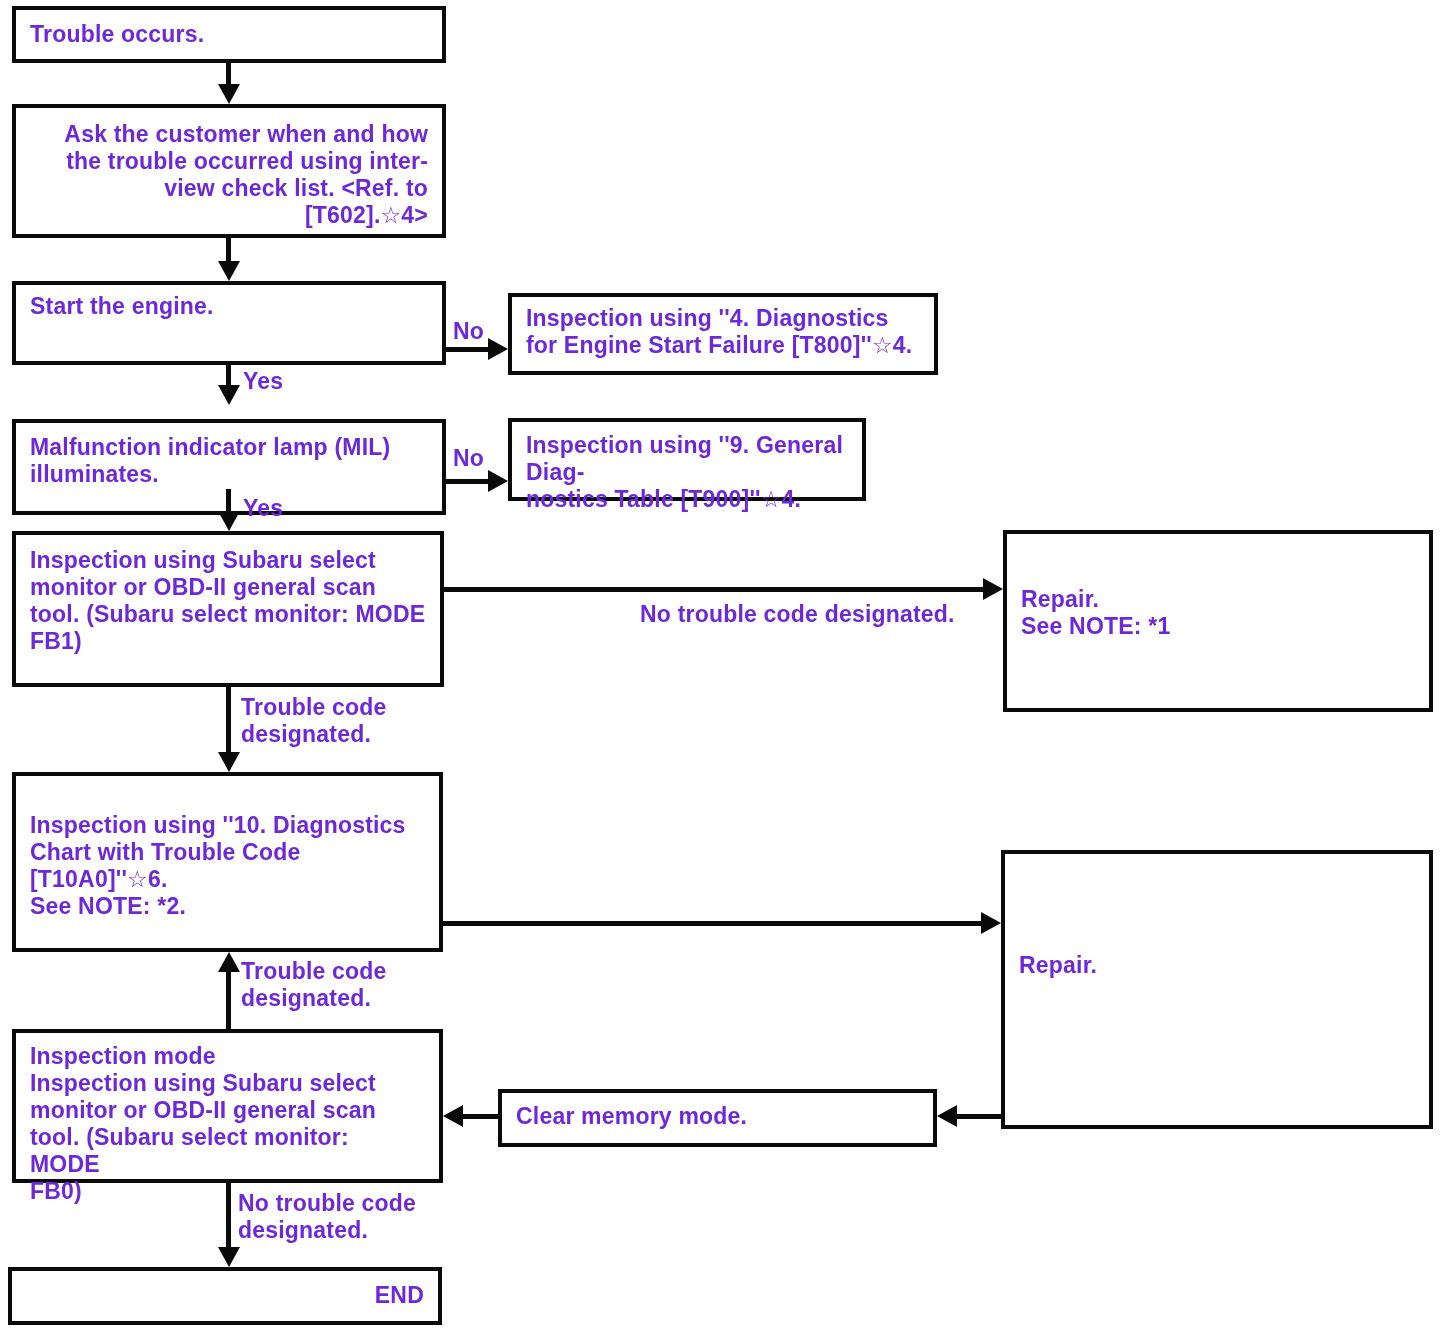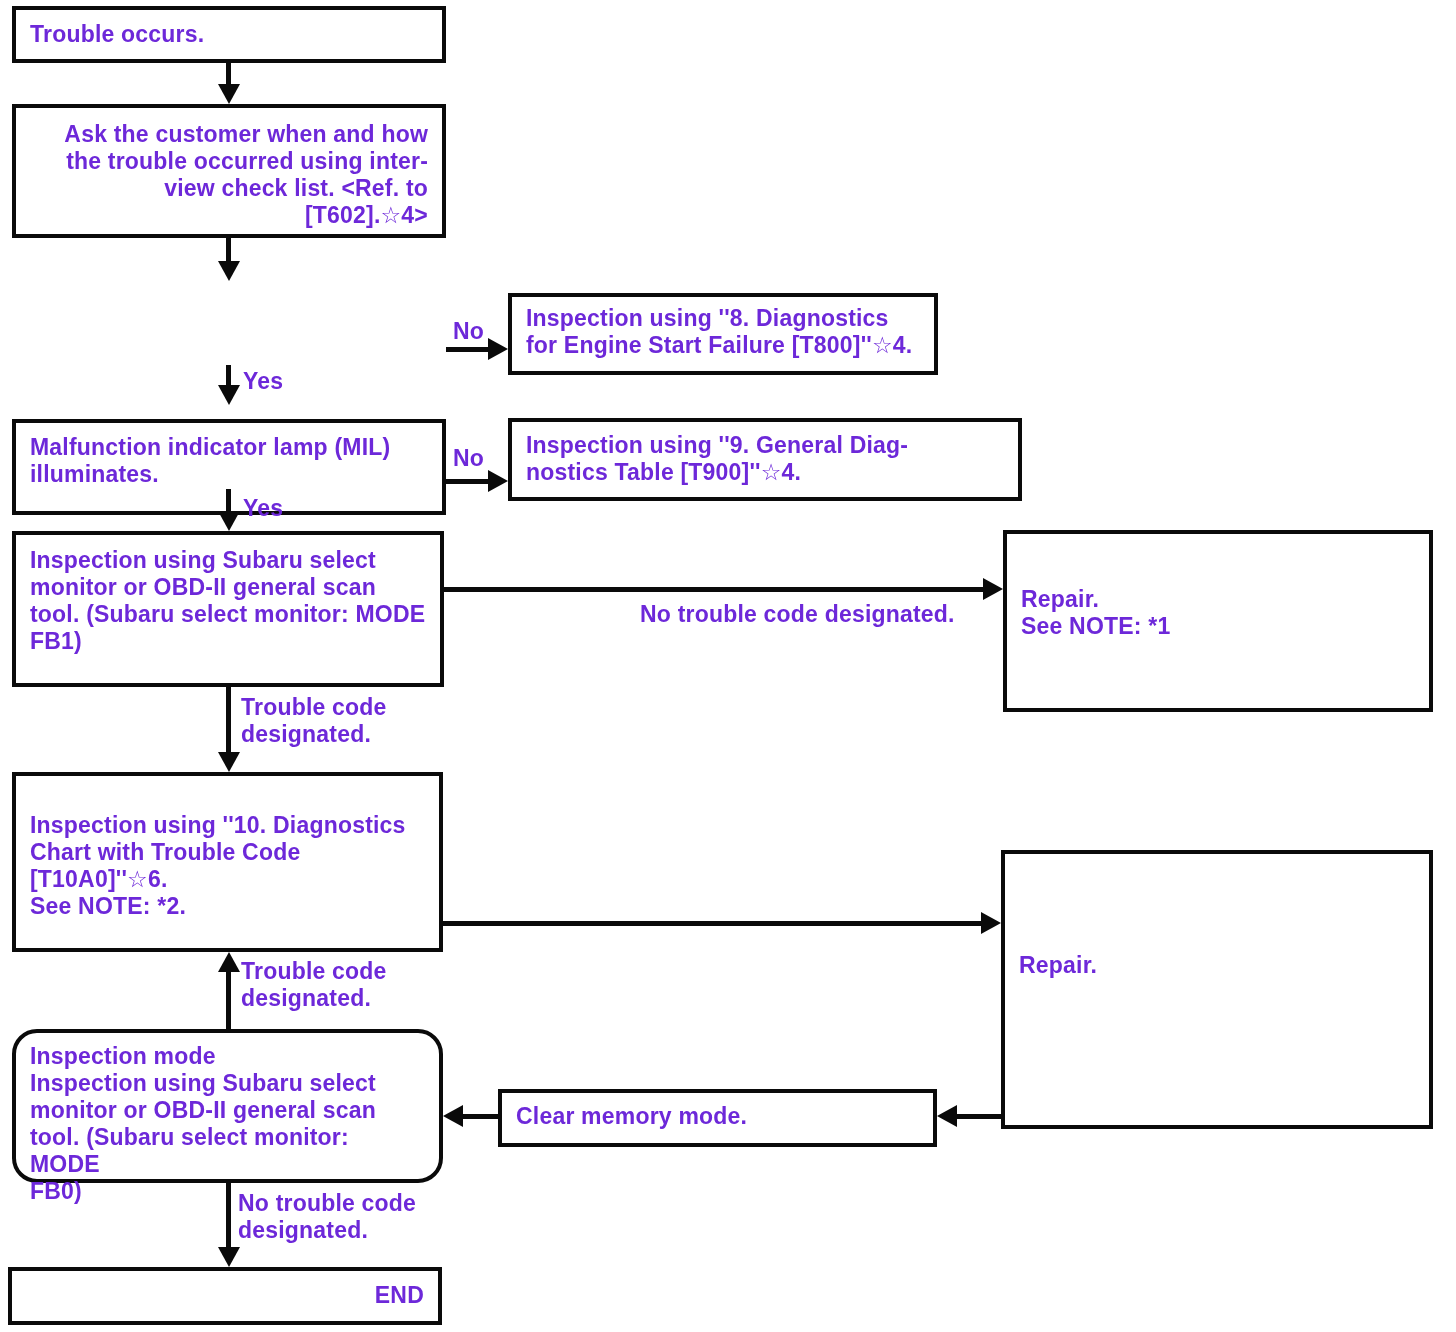--- a/index.html
+++ b/index.html
@@ -47,6 +47,7 @@
 view check list. &lt;Ref. to
 [T602].☆4&gt;</div>
 
+  <div class="box" style="left:12px;top:281px;width:434px;height:84px;padding-top:8px;">Start the engine.</div>
 
   <div class="box" style="left:12px;top:419px;width:434px;height:96px;padding-top:11px;">Malfunction indicator lamp (MIL)
 illuminates.</div>

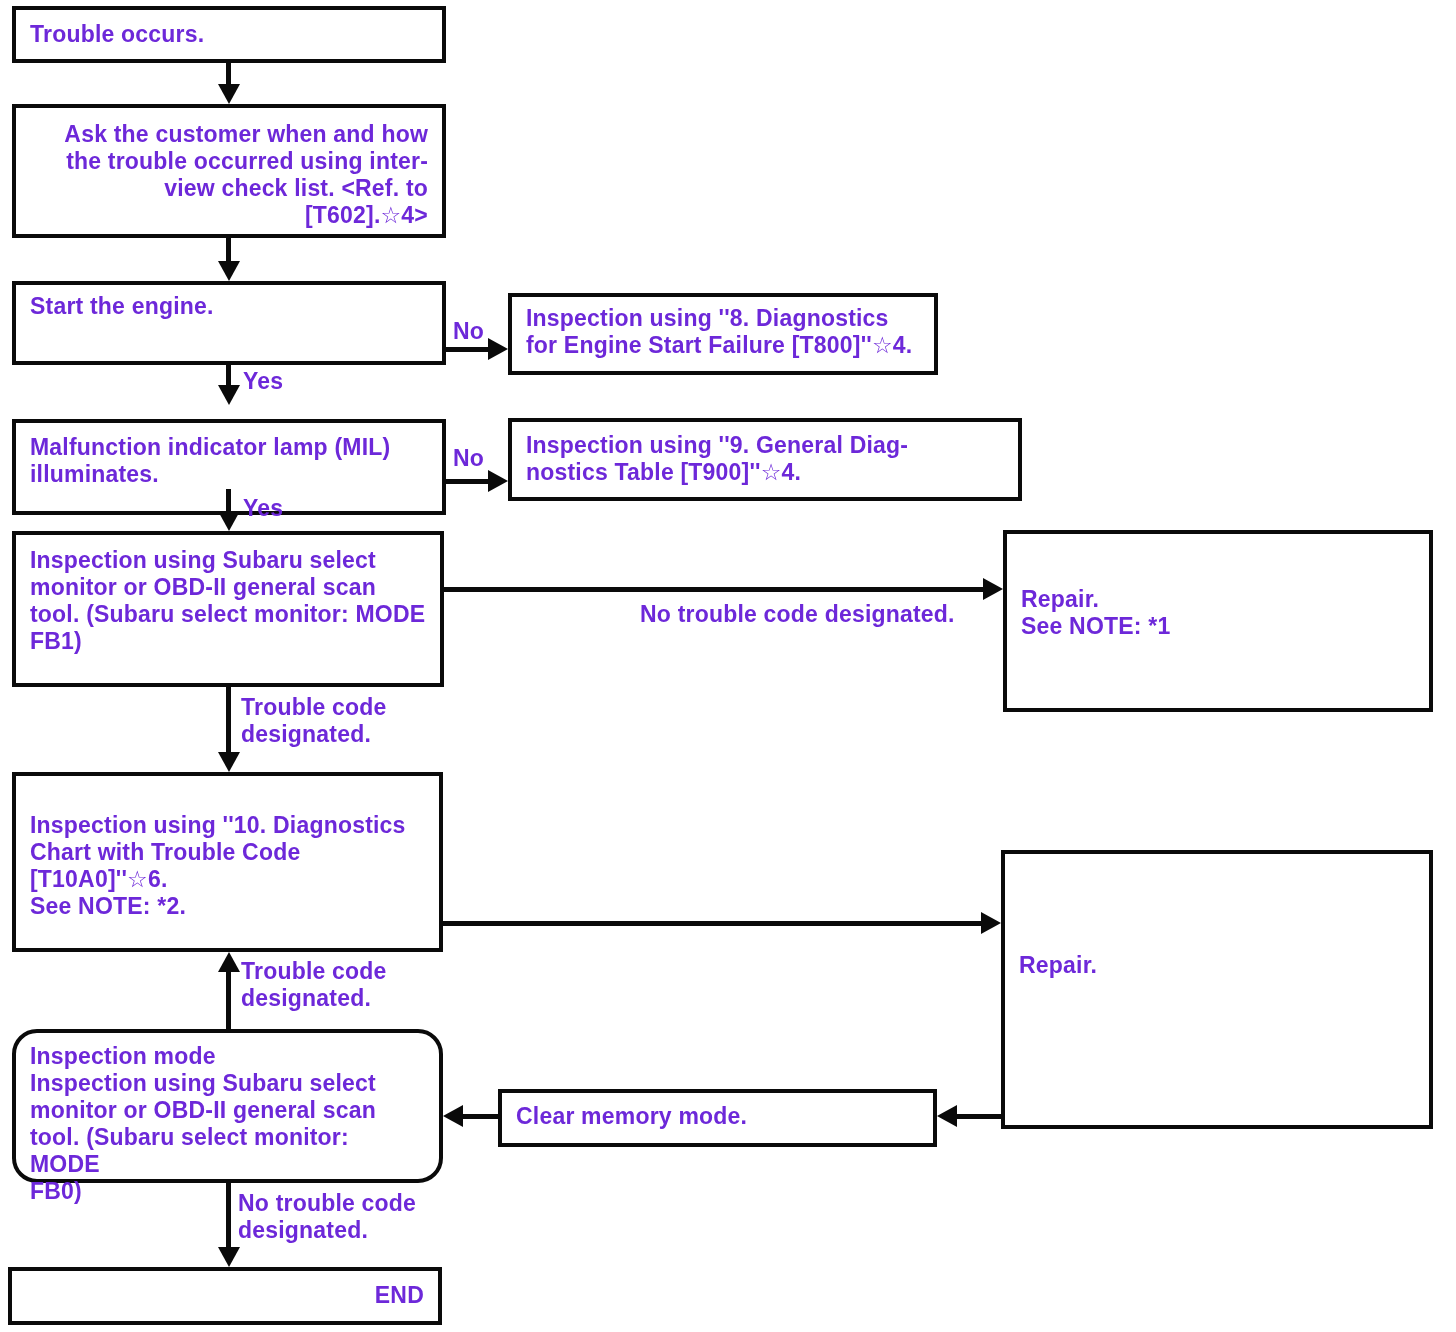--- a/index.html
+++ b/index.html
@@ -70,7 +70,7 @@
 
   <div class="box" style="left:8px;top:1267px;width:434px;height:58px;padding-top:11px;text-align:right;">END</div>
 
-  <div class="box" style="left:508px;top:293px;width:430px;height:82px;padding-top:8px;">Inspection using ''8. Diagnostics
+  <div class="box" style="left:508px;top:293px;width:430px;height:82px;padding-top:8px;">Inspection using ''4. Diagnostics
 for Engine Start Failure [T800]''☆4.</div>
 
   <div class="box" style="left:508px;top:418px;width:514px;height:83px;padding-top:10px;">Inspection using ''9. General Diag-

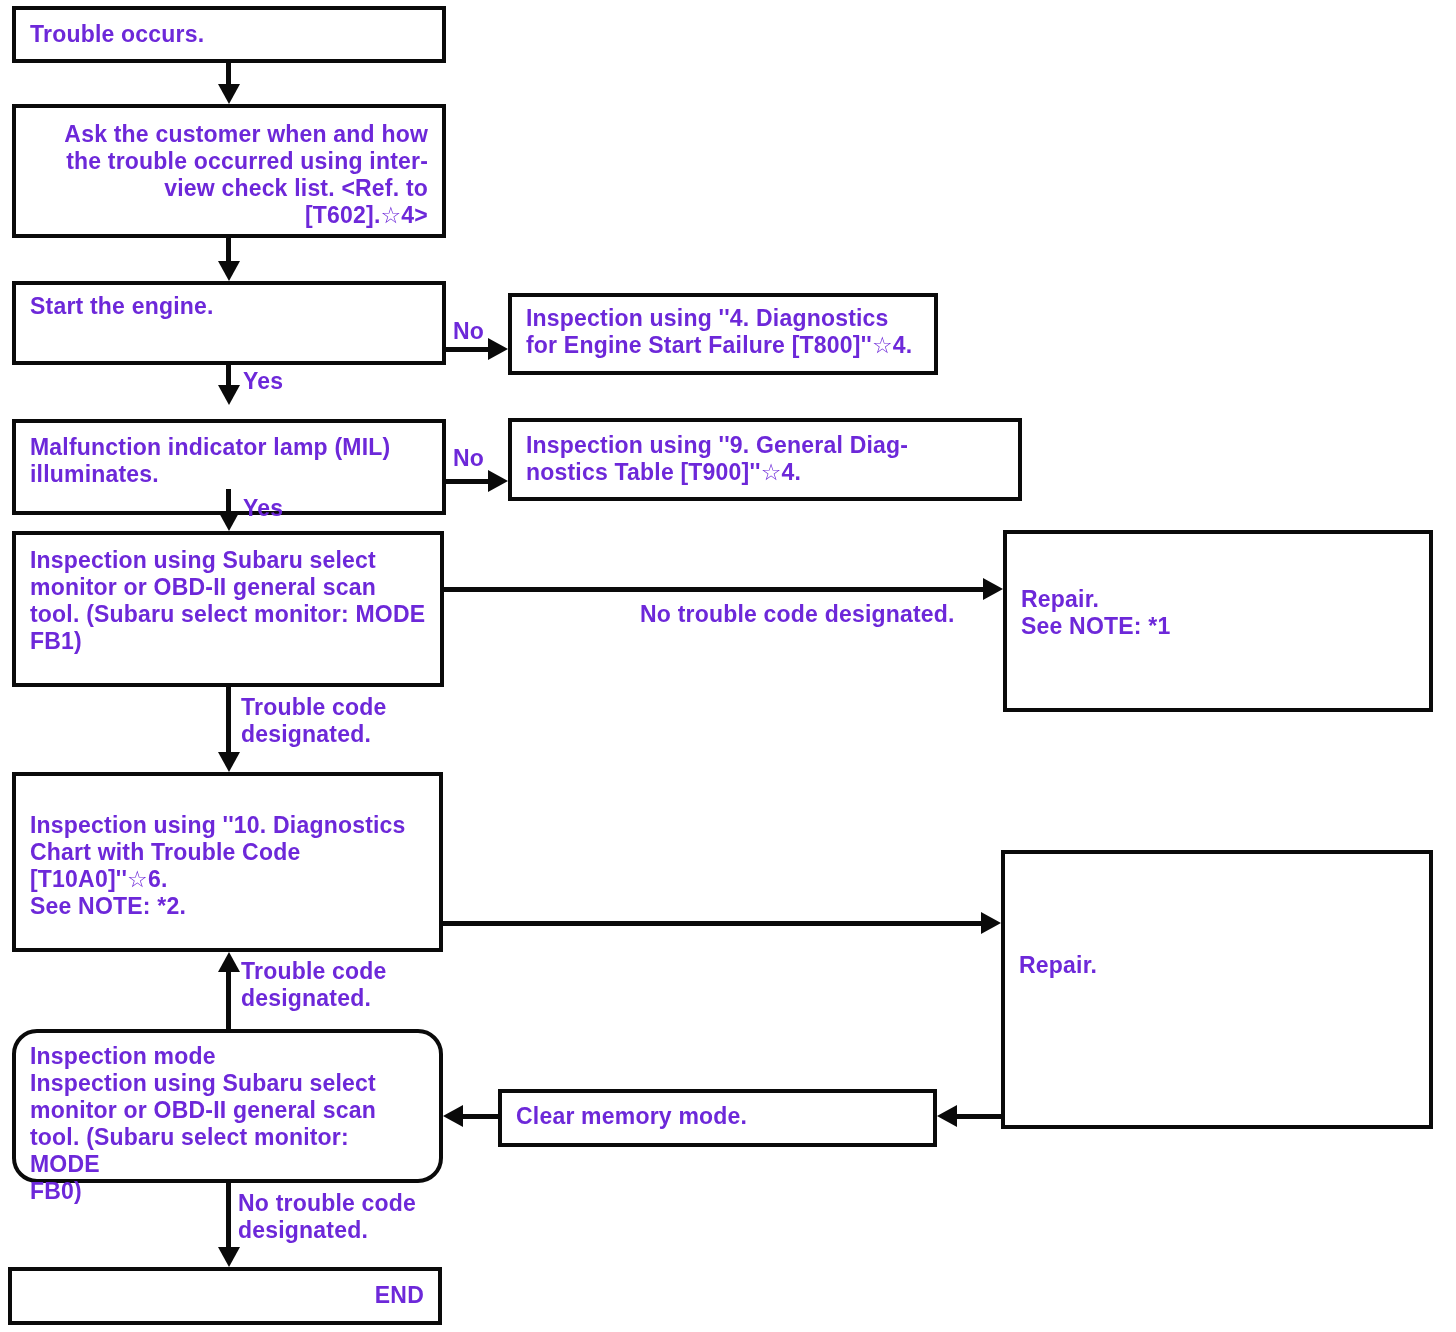--- a/index.html
+++ b/index.html
@@ -73,7 +73,7 @@
   <div class="box" style="left:508px;top:293px;width:430px;height:82px;padding-top:8px;">Inspection using ''4. Diagnostics
 for Engine Start Failure [T800]''☆4.</div>
 
-  <div class="box" style="left:508px;top:418px;width:514px;height:83px;padding-top:10px;">Inspection using ''9. General Diag-
+  <div class="box" style="left:508px;top:418px;width:358px;height:83px;padding-top:10px;">Inspection using ''9. General Diag-
 nostics Table [T900]''☆4.</div>
 
   <div class="box" style="left:1003px;top:530px;width:430px;height:182px;padding-top:52px;">Repair.

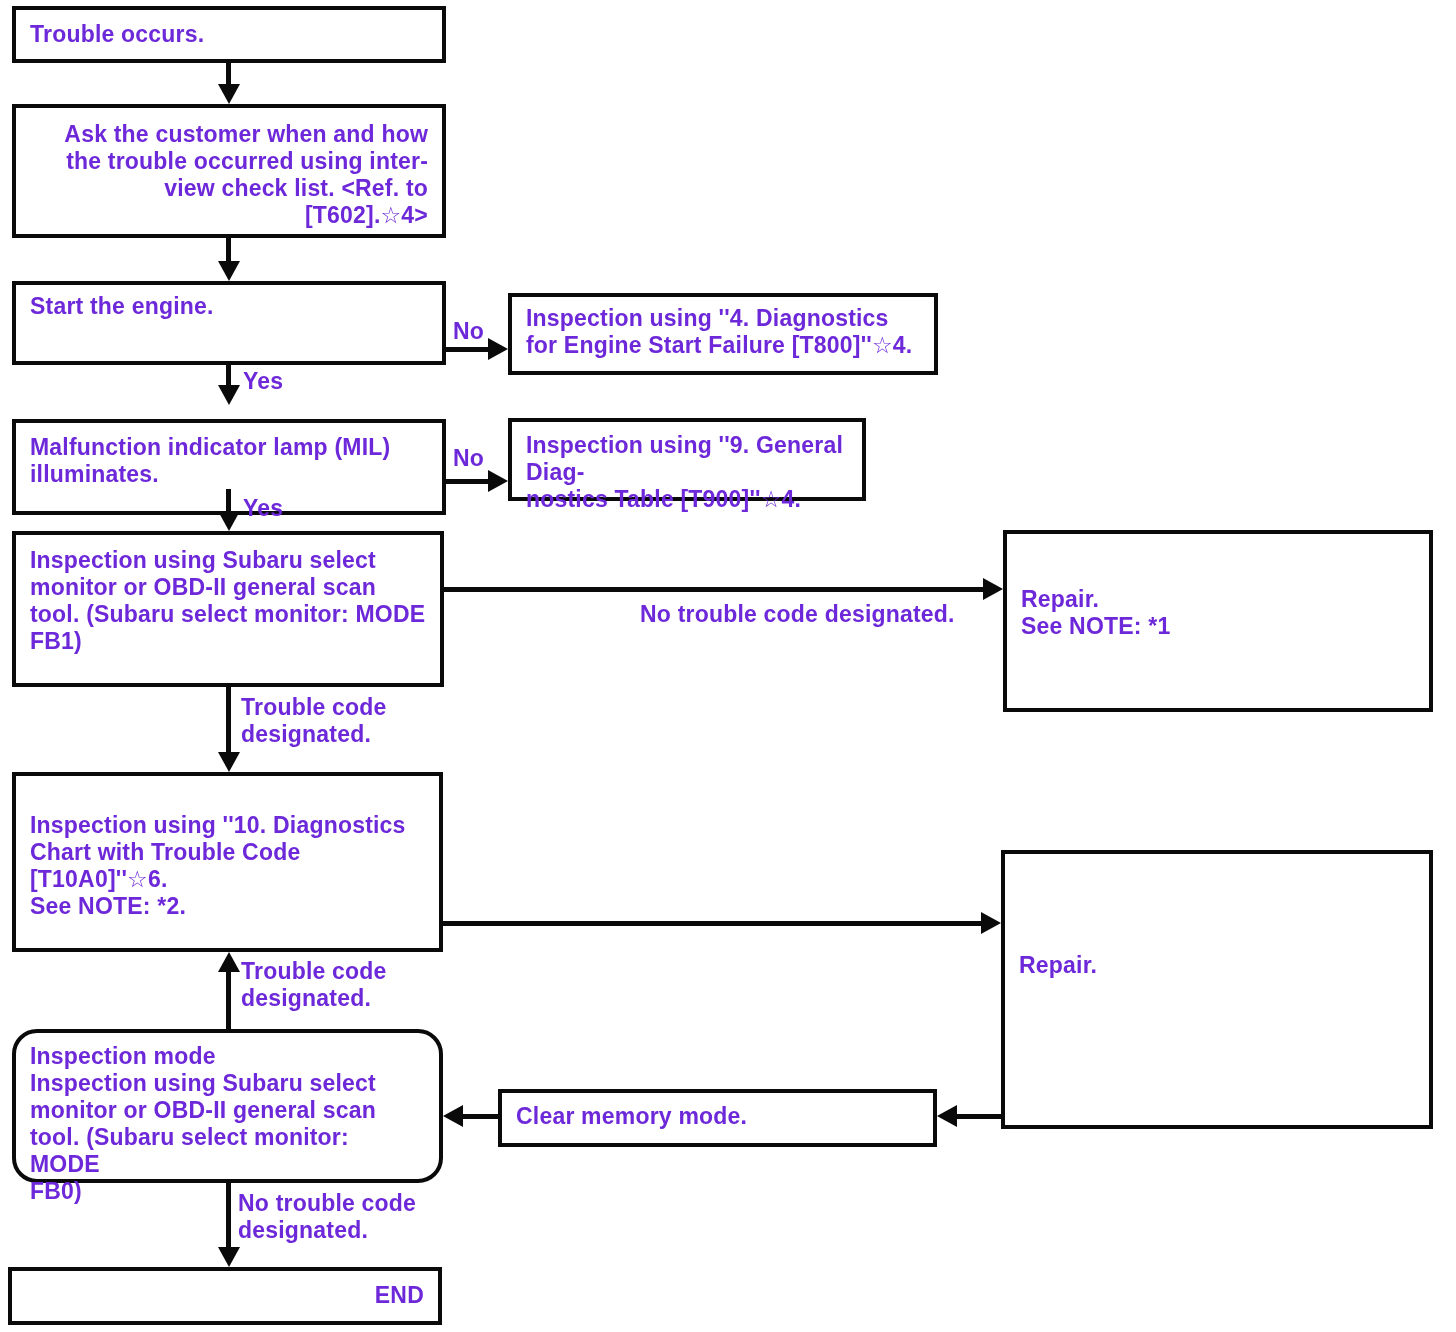--- a/index.html
+++ b/index.html
@@ -62,7 +62,7 @@
 [T10A0]''☆6.
 See NOTE: *2.</div>
 
-  <div class="box" style="left:12px;top:1029px;width:431px;height:154px;padding-top:10px;border-radius:25px;">Inspection mode
+  <div class="box" style="left:12px;top:1029px;width:431px;height:154px;padding-top:10px;">Inspection mode
 Inspection using Subaru select
 monitor or OBD-II general scan
 tool. (Subaru select monitor: MODE

